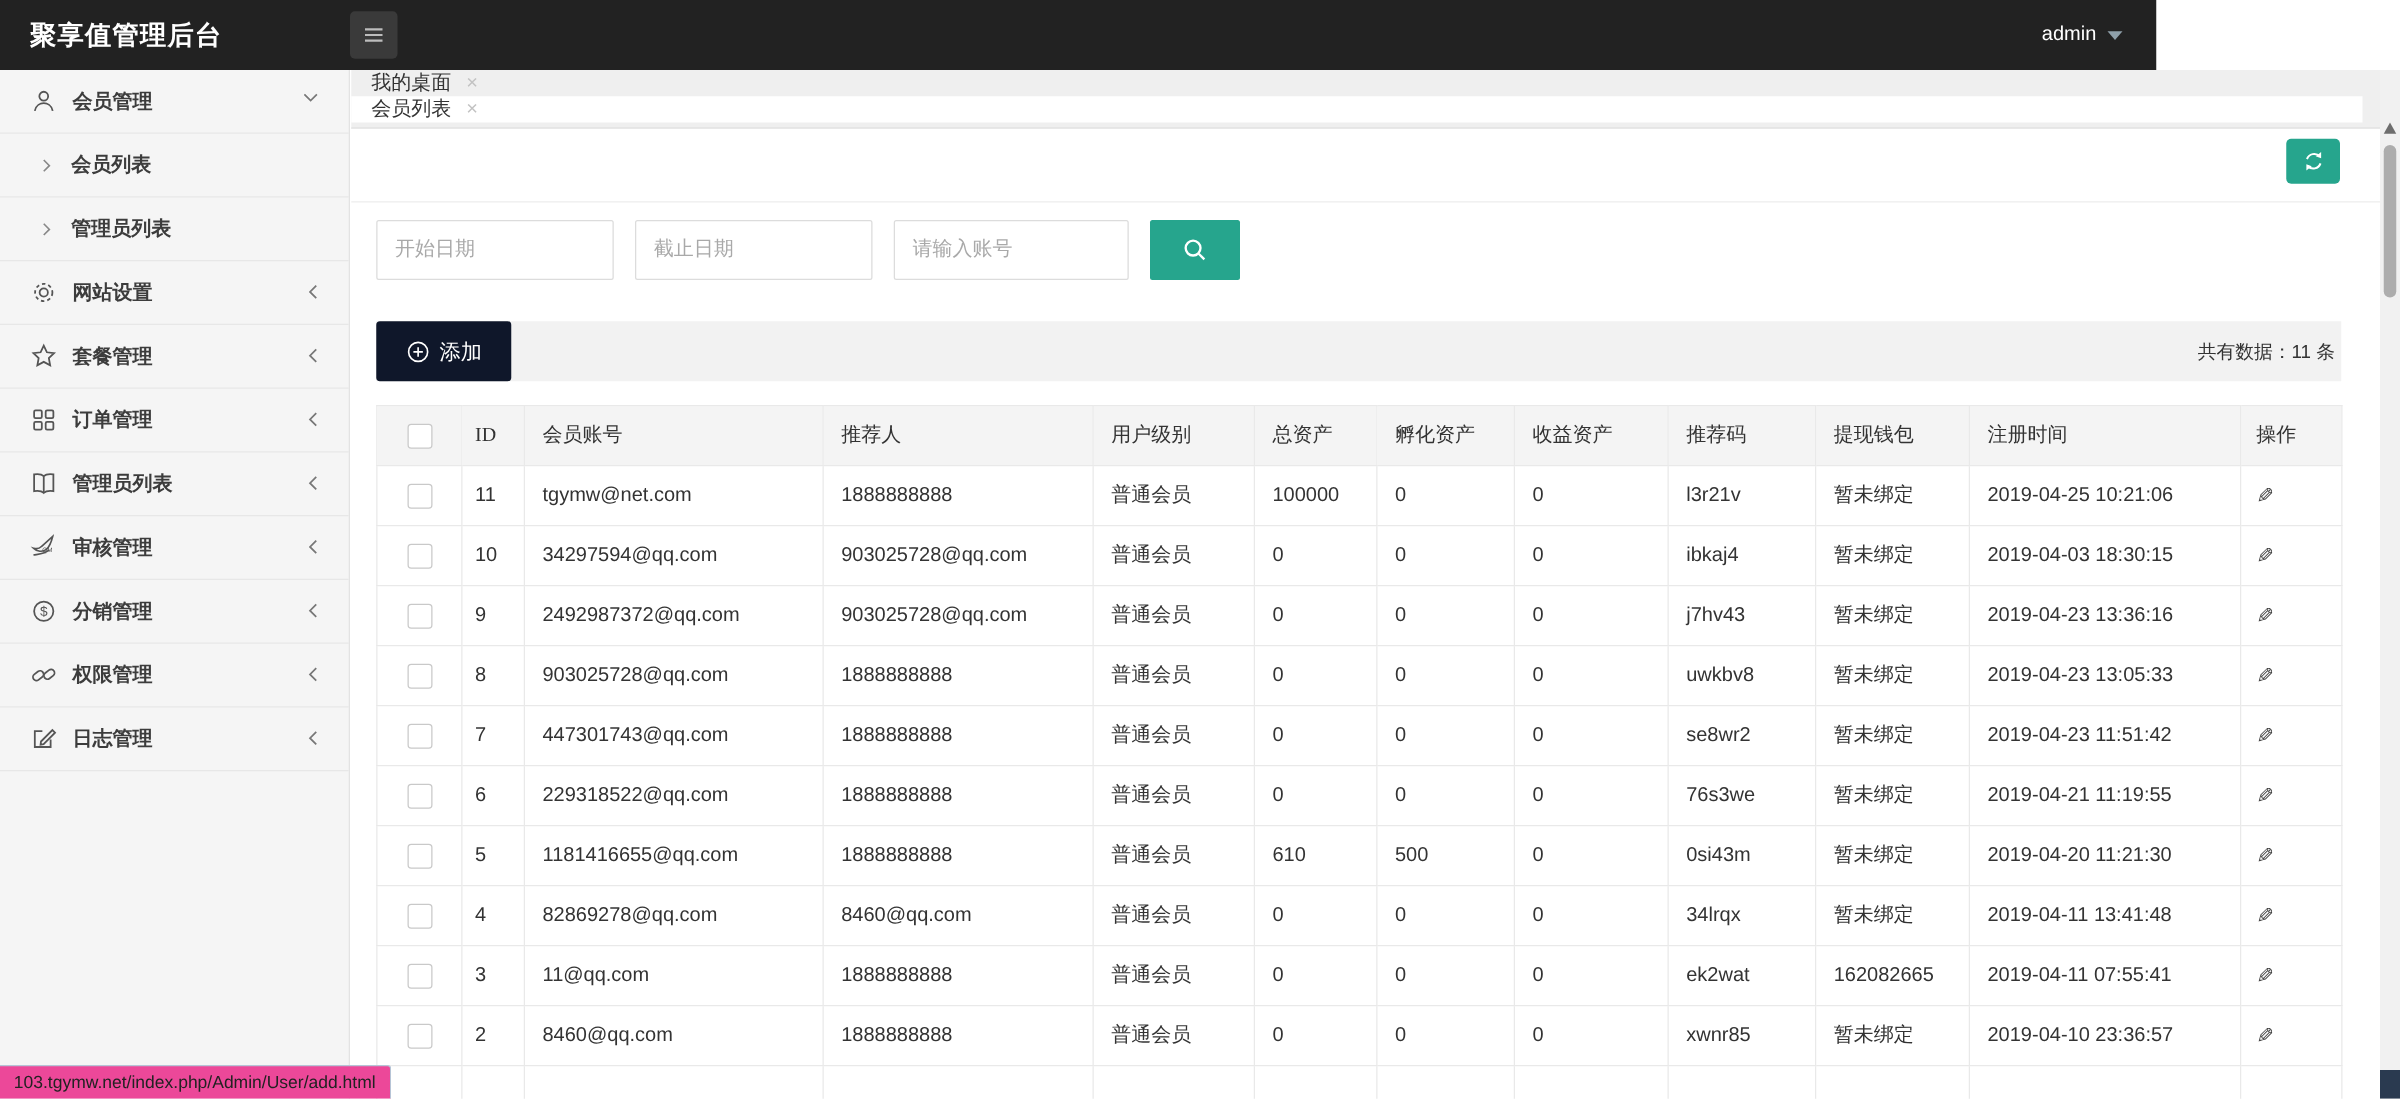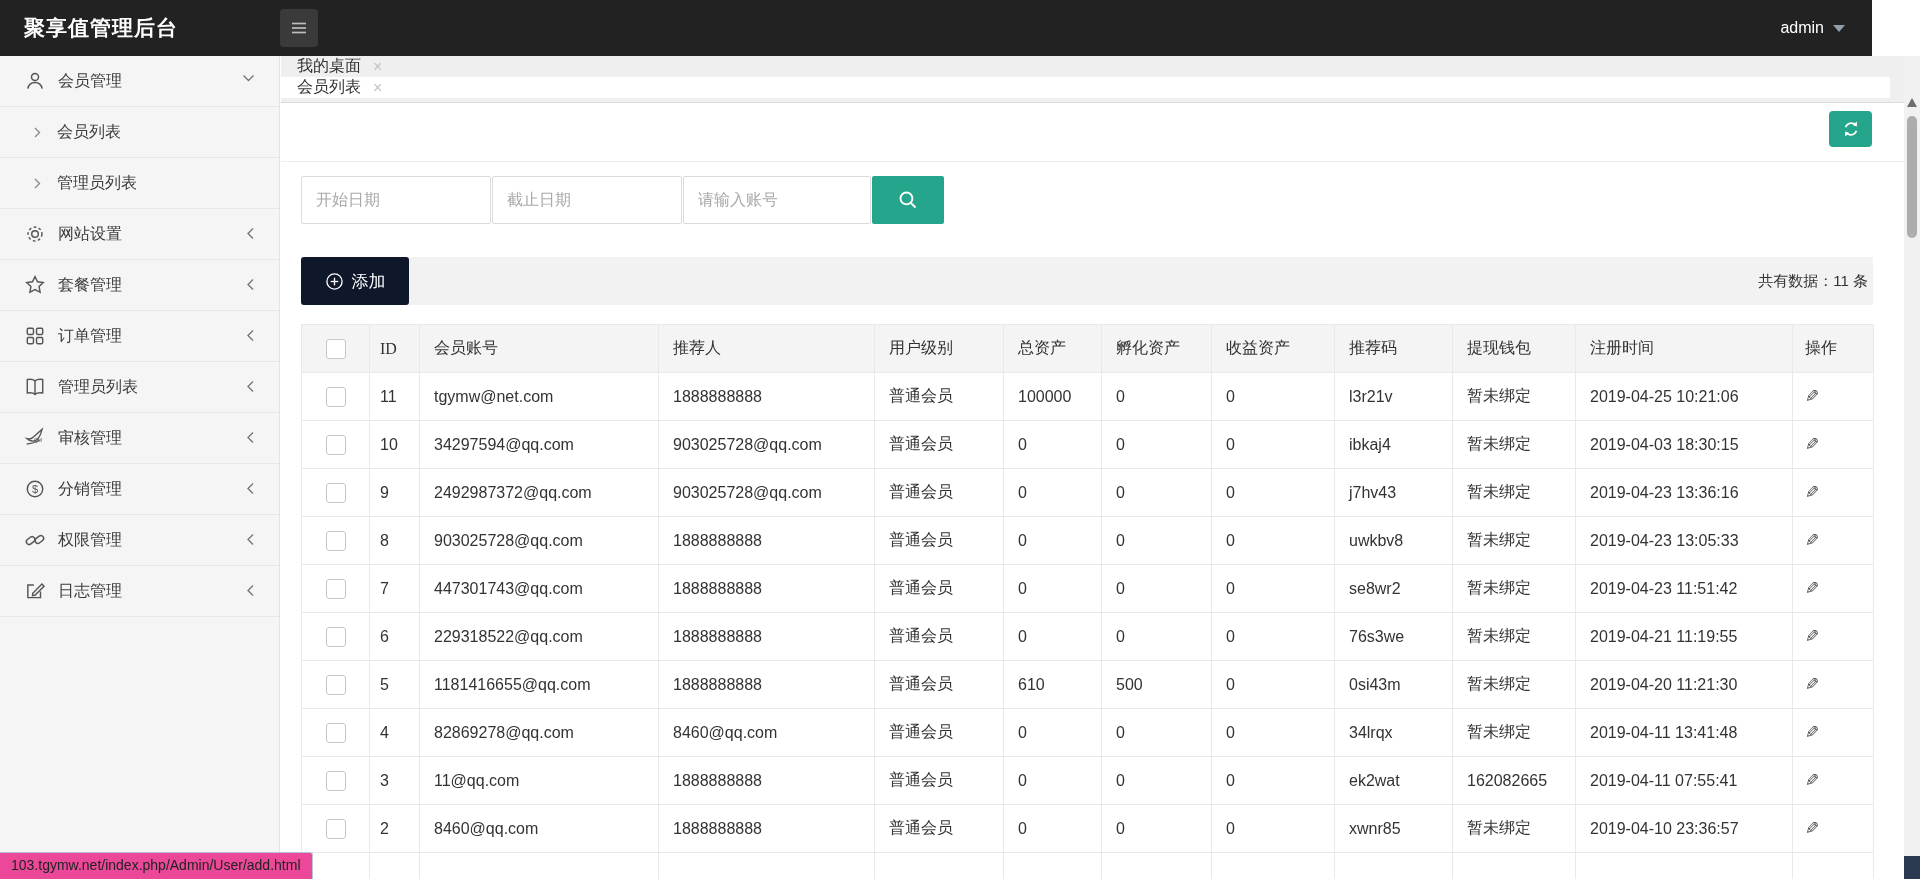--- a/index.html
+++ b/index.html
@@ -13,7 +13,7 @@
 
   
   .topbar {
-    position: absolute; top: 0; left: 0; width: 1872px; height: 56px;
+    position: absolute; top: 0; left: 0; width: 1725px; height: 56px;
     background: #222222; display: flex; align-items: center;
   }
   .brand {

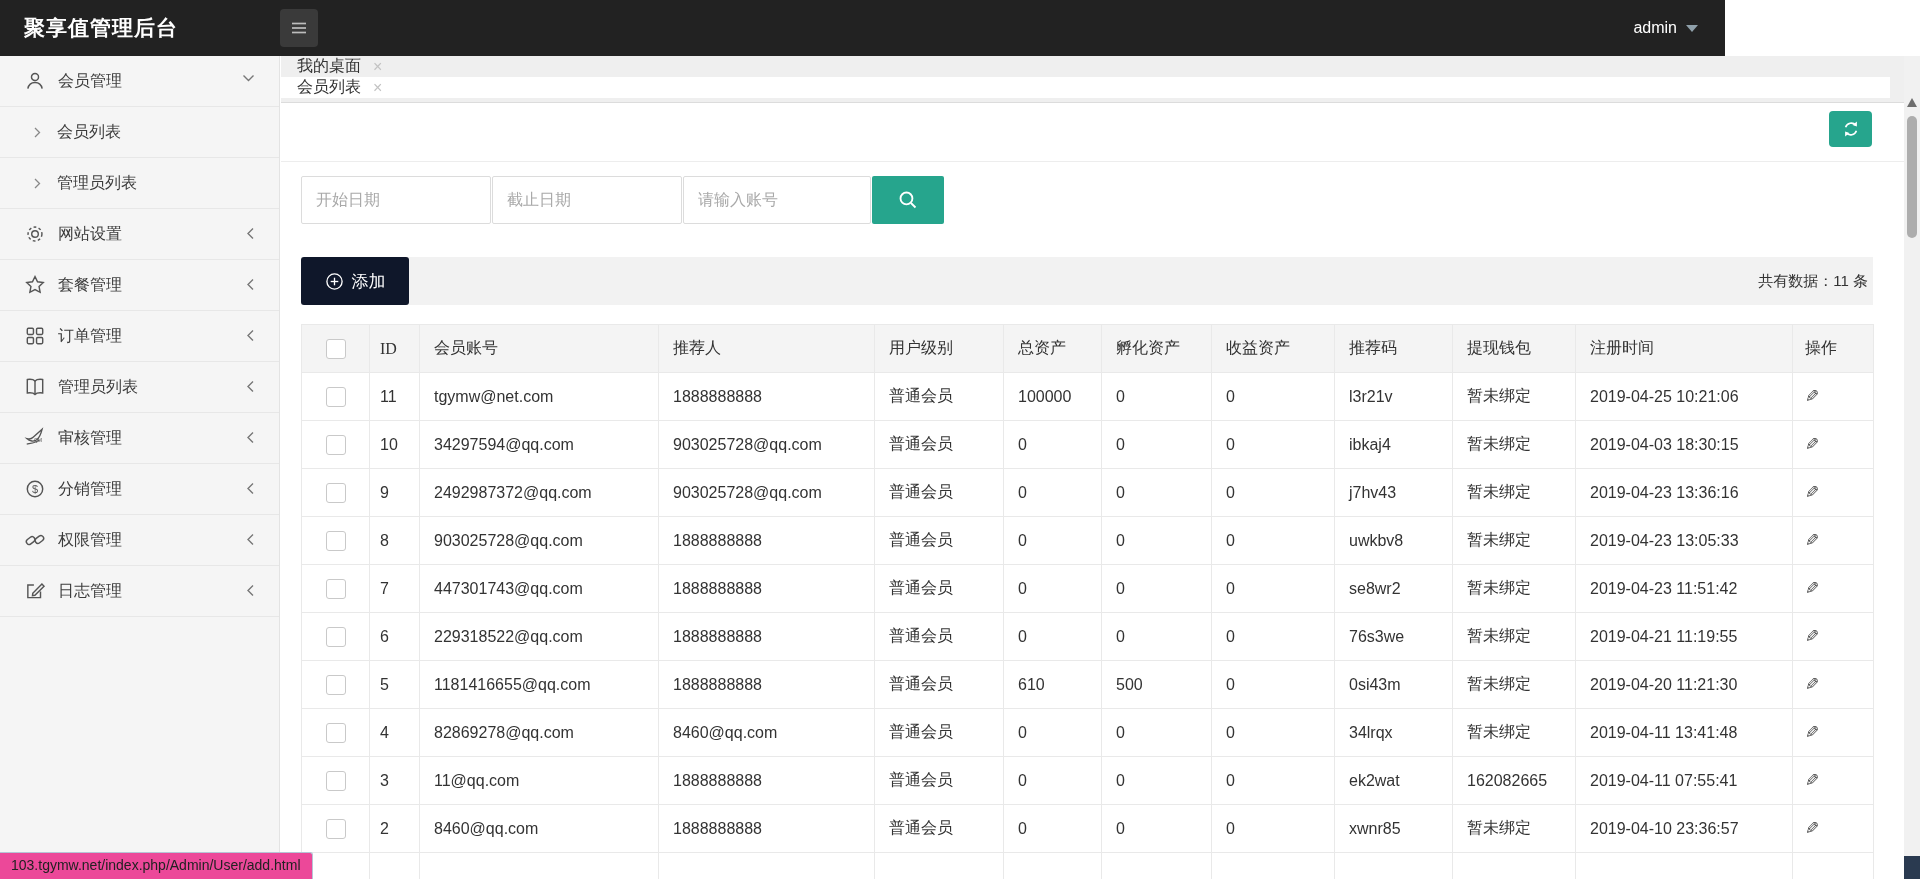--- a/index.html
+++ b/index.html
@@ -46,7 +46,7 @@
     font-size: 16px; color: #3c3c3c;
   }
   .si-icon { width: 22px; height: 22px; margin-left: 24px; display: inline-flex; }
-  .si-label { margin-left: 12px; }
+  .si-label { margin-left: 12px; font-weight: bold; }
   .si-chevron { position: absolute; right: 24px; top: 18px; display: inline-flex; }
   .side-item.sub .sub-arrow { margin-left: 34px; display: inline-flex; }
   .side-item.sub .si-label { margin-left: 16px; }

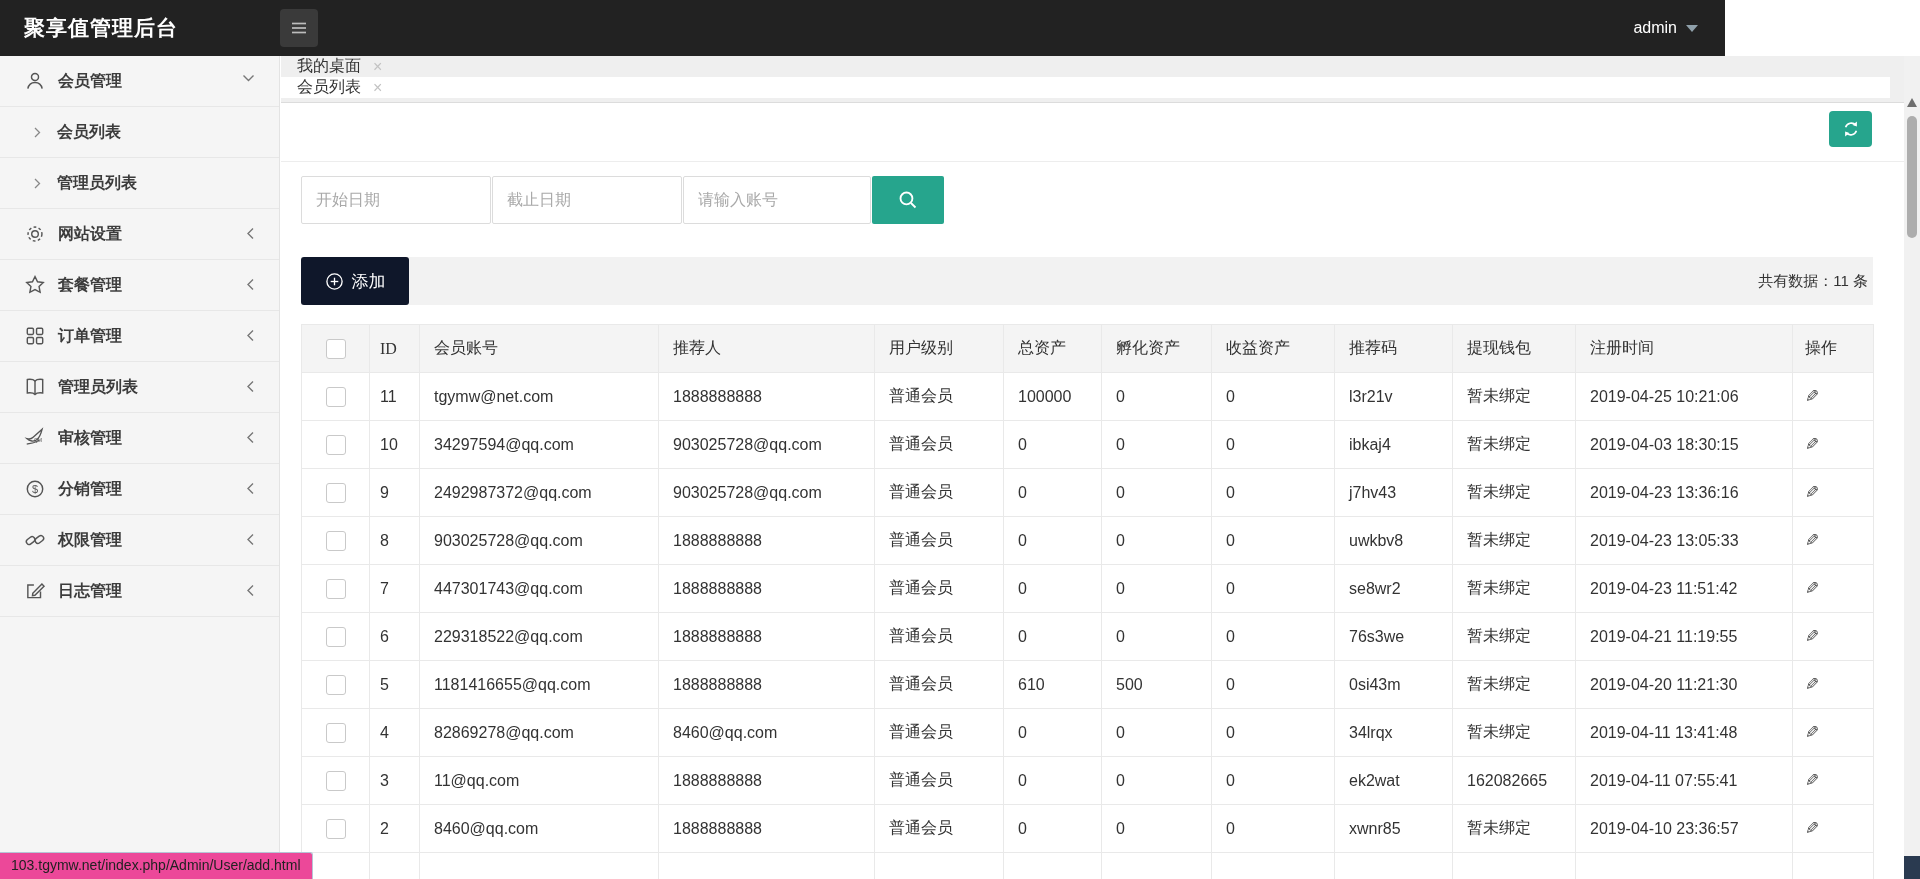--- a/index.html
+++ b/index.html
@@ -73,7 +73,7 @@
     align-items: center; justify-content: center; cursor: pointer;
   }
 
-  .filter-row { margin: 14px 0 0 20px; display: flex; gap: 1px; }
+  .filter-row { margin: 14px 0 0 20px; display: flex; gap: 17px; }
   .f-input {
     width: 190px; height: 48px; border: 1px solid #dcdcdc; border-radius: 2px;
     padding: 0 14px; font-size: 16px; color: #333; outline: none; background: #fff;

